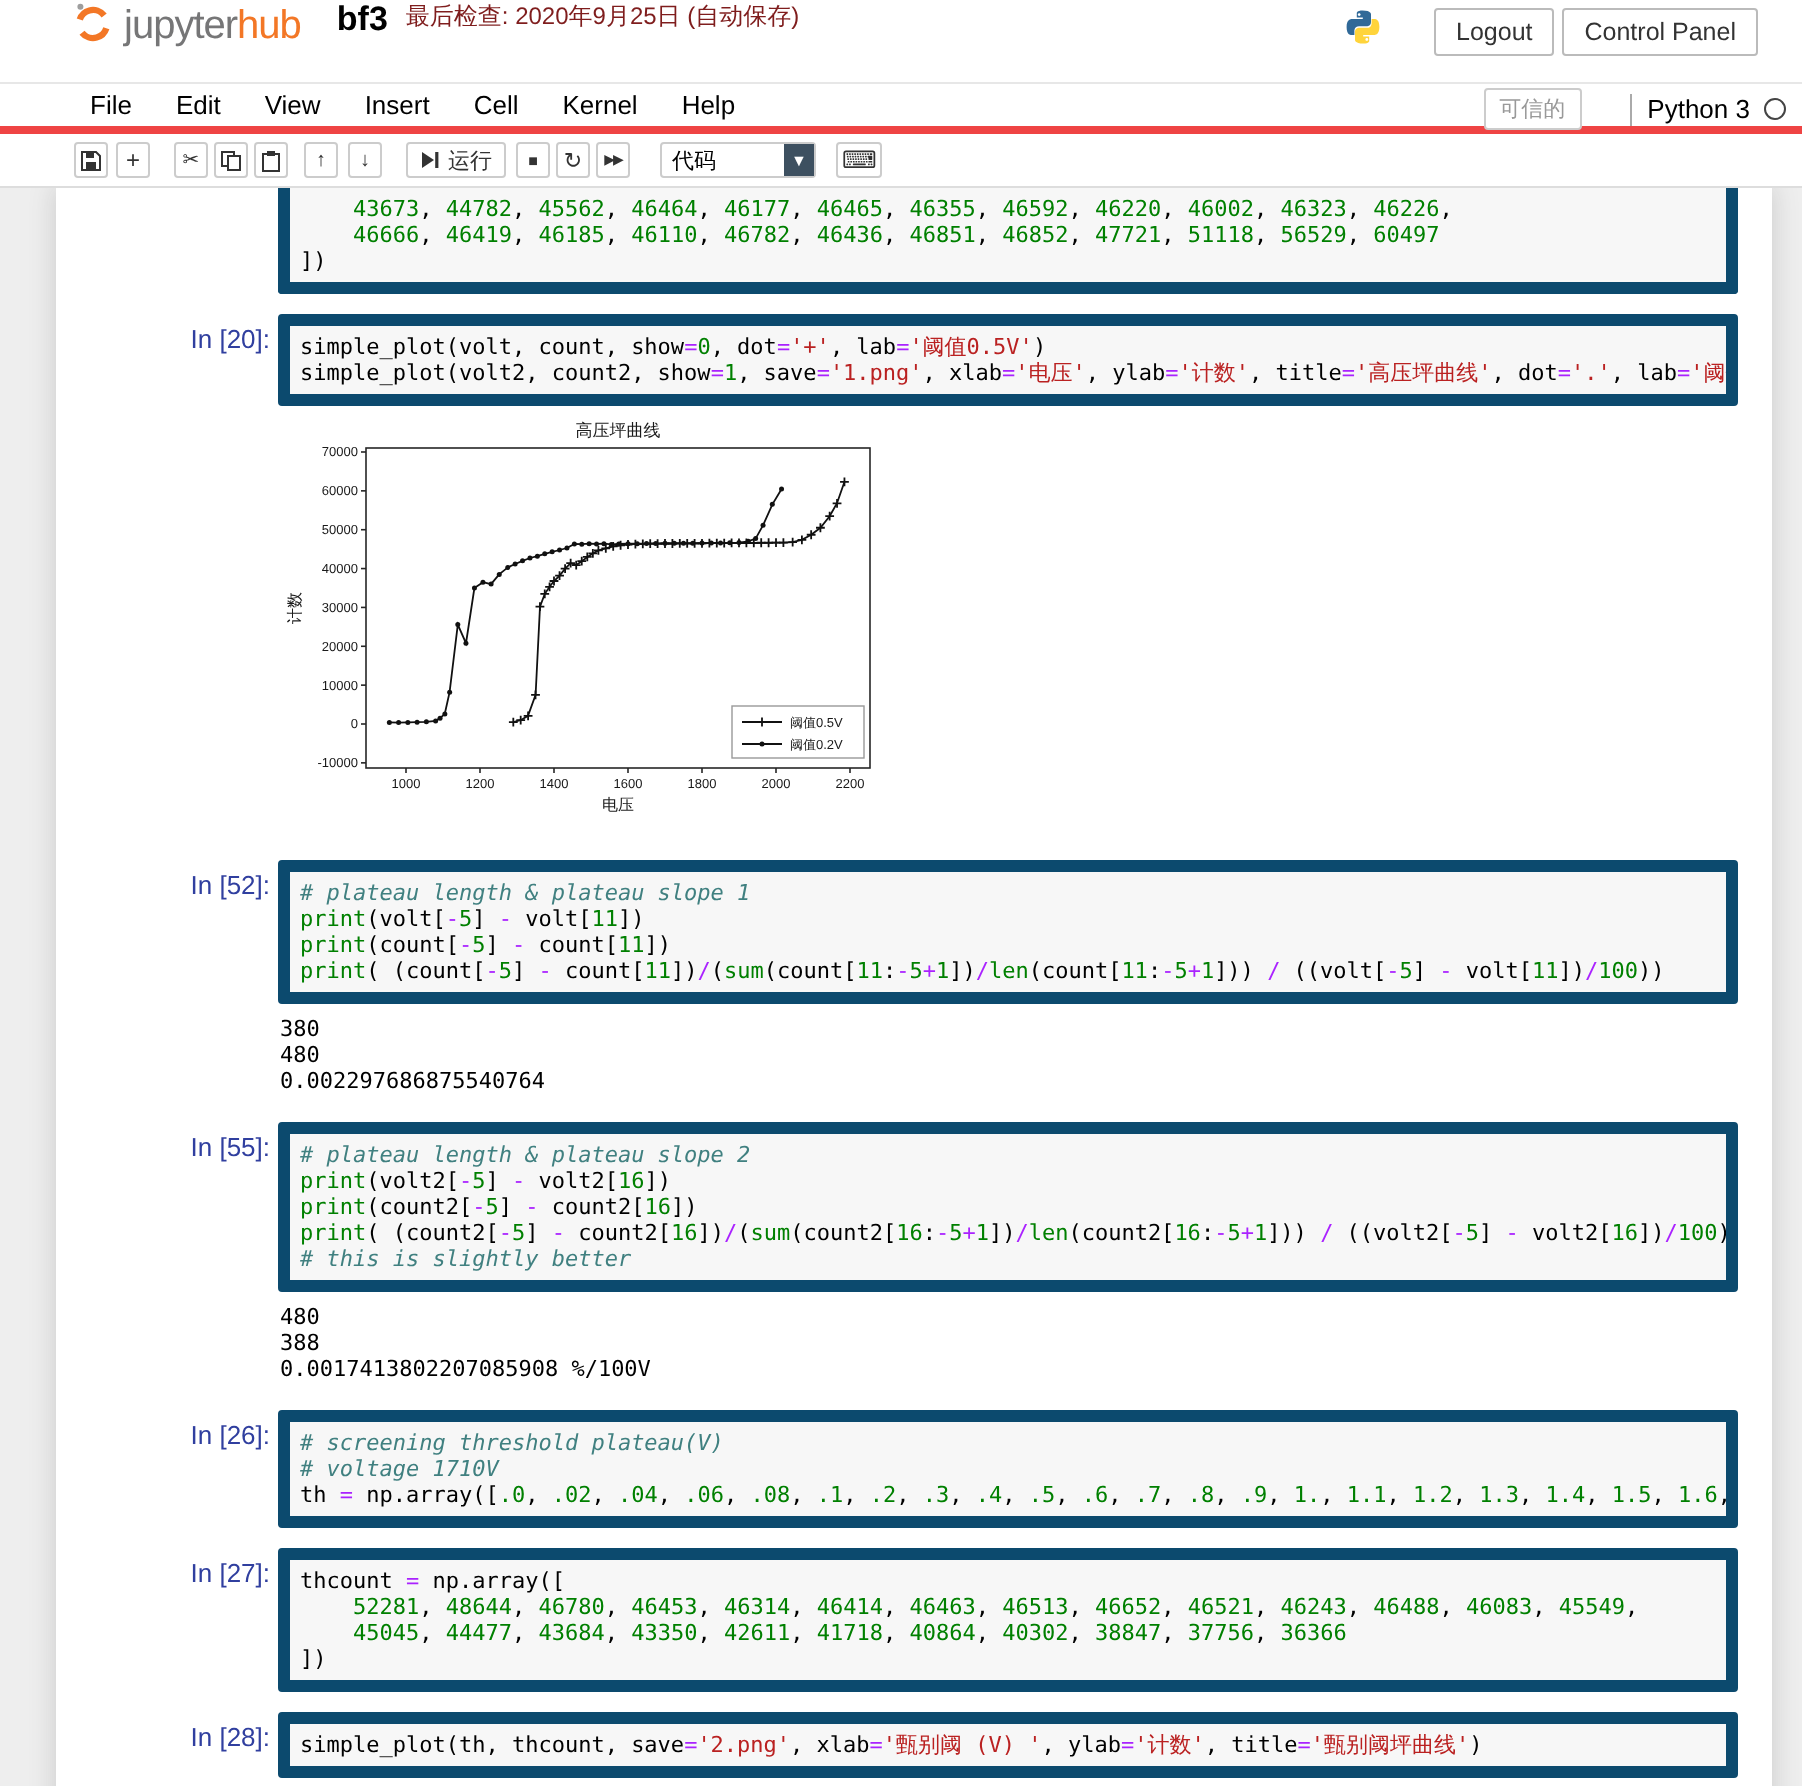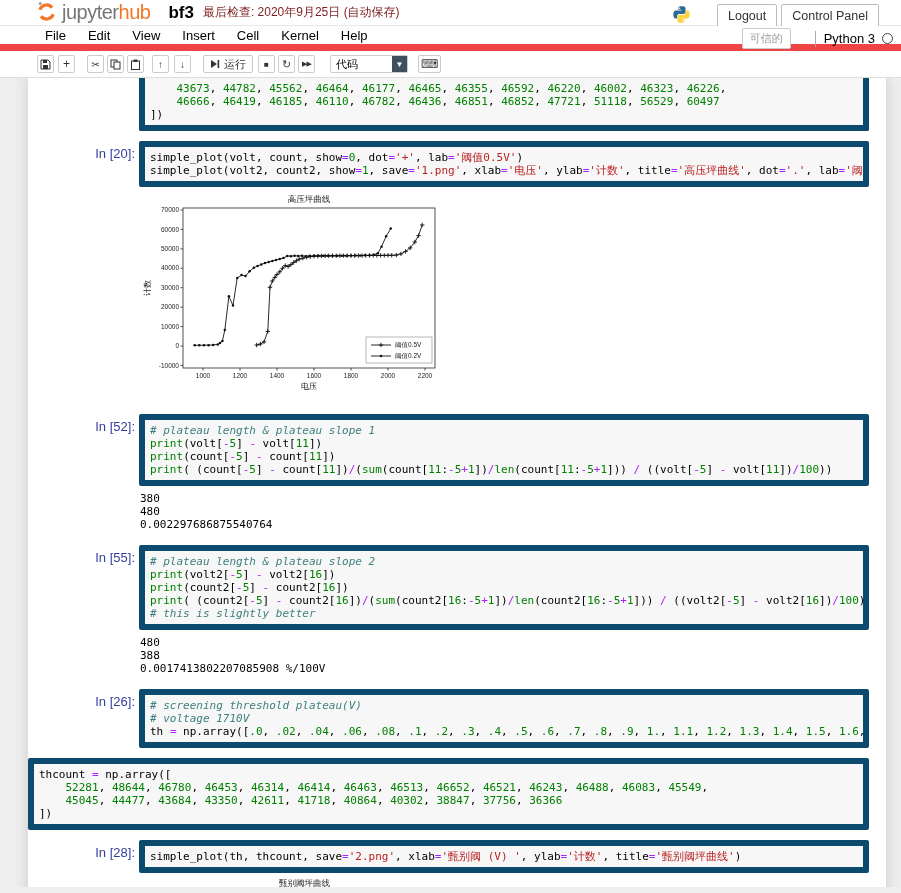--- a/index.html
+++ b/index.html
@@ -12,9 +12,9 @@
   }
   
   #header {
-    position:relative; height:26px; background:#fff;
+    position:relative; height:42px; background:#fff;
     border-bottom:1px solid #e7e7e7;
-    display:flex; align-items:center;
+    display:flex; align-items:flex-start;
   }
   .logo { display:flex; align-items:center; margin-left:36px; cursor:pointer; }
   .logo svg { margin-right:5px; }

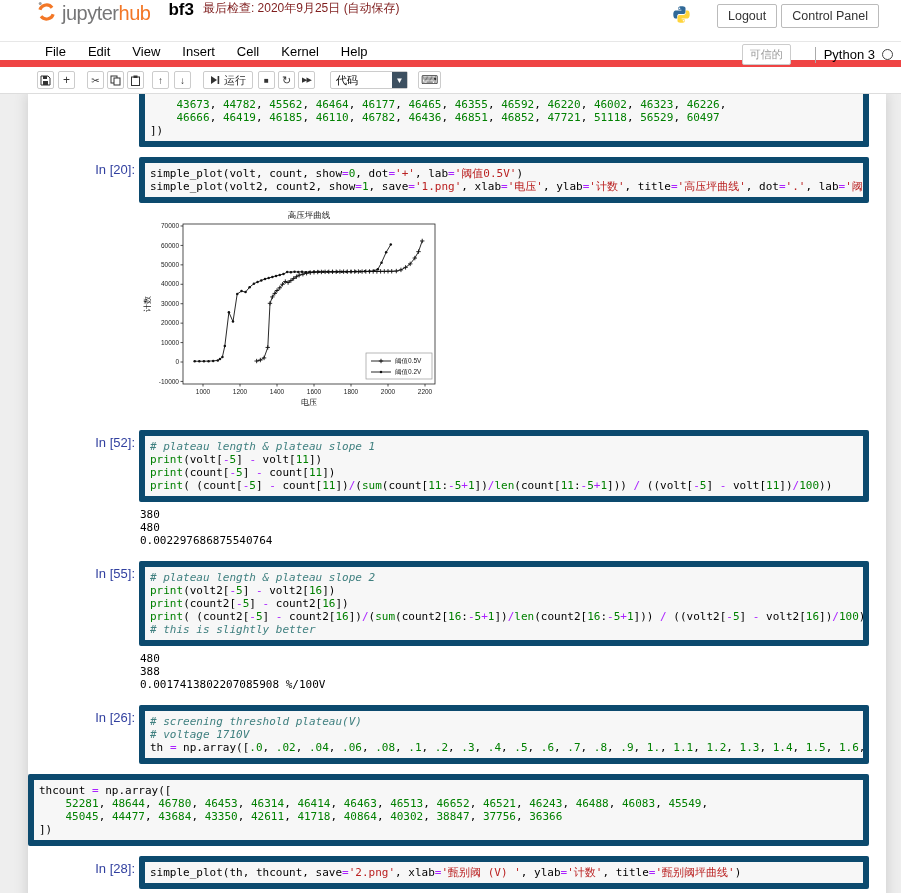--- a/index.html
+++ b/index.html
@@ -33,7 +33,7 @@
   
   #menubar {
     position:relative; height:25px; background:#fff;
-    border-bottom:7px solid #ef4444;
+    border-bottom:4px solid #ef4444;
     display:flex; align-items:center; padding-left:34px;
   }
   .menu-item { font-size:13px; color:#000; padding:3px 11px; cursor:pointer; }

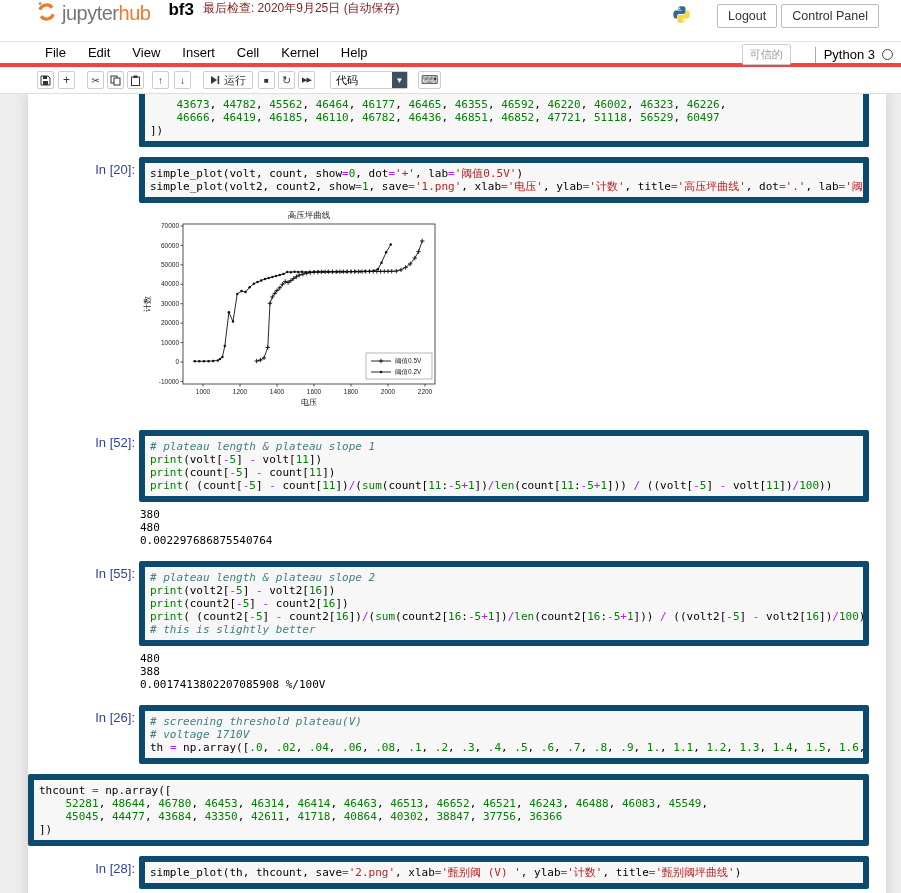--- a/index.html
+++ b/index.html
@@ -402,6 +402,7 @@
             </div>
           </div>
           <div class="cell">
+            <div class="prompt">In [27]:</div>
             <div class="inner">
               <div class="input-box"><div class="line"><span>thcount </span><span class="tok-o">=</span><span> np.array([</span></div><div class="line"><span>    </span><span class="tok-n">52281</span><span>, </span><span class="tok-n">48644</span><span>, </span><span class="tok-n">46780</span><span>, </span><span class="tok-n">46453</span><span>, </span><span class="tok-n">46314</span><span>, </span><span class="tok-n">46414</span><span>, </span><span class="tok-n">46463</span><span>, </span><span class="tok-n">46513</span><span>, </span><span class="tok-n">46652</span><span>, </span><span class="tok-n">46521</span><span>, </span><span class="tok-n">46243</span><span>, </span><span class="tok-n">46488</span><span>, </span><span class="tok-n">46083</span><span>, </span><span class="tok-n">45549</span><span>,</span></div><div class="line"><span>    </span><span class="tok-n">45045</span><span>, </span><span class="tok-n">44477</span><span>, </span><span class="tok-n">43684</span><span>, </span><span class="tok-n">43350</span><span>, </span><span class="tok-n">42611</span><span>, </span><span class="tok-n">41718</span><span>, </span><span class="tok-n">40864</span><span>, </span><span class="tok-n">40302</span><span>, </span><span class="tok-n">38847</span><span>, </span><span class="tok-n">37756</span><span>, </span><span class="tok-n">36366</span></div><div class="line"><span>])</span></div></div>
             </div>

